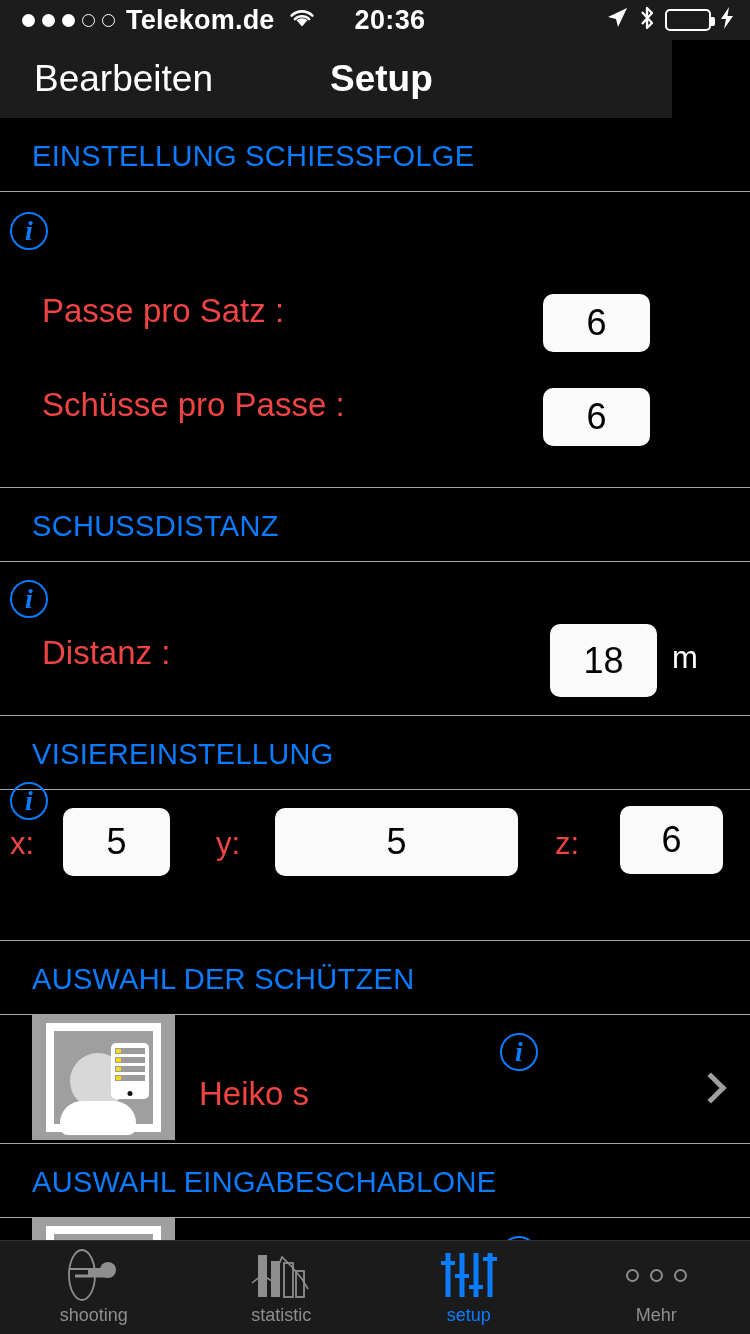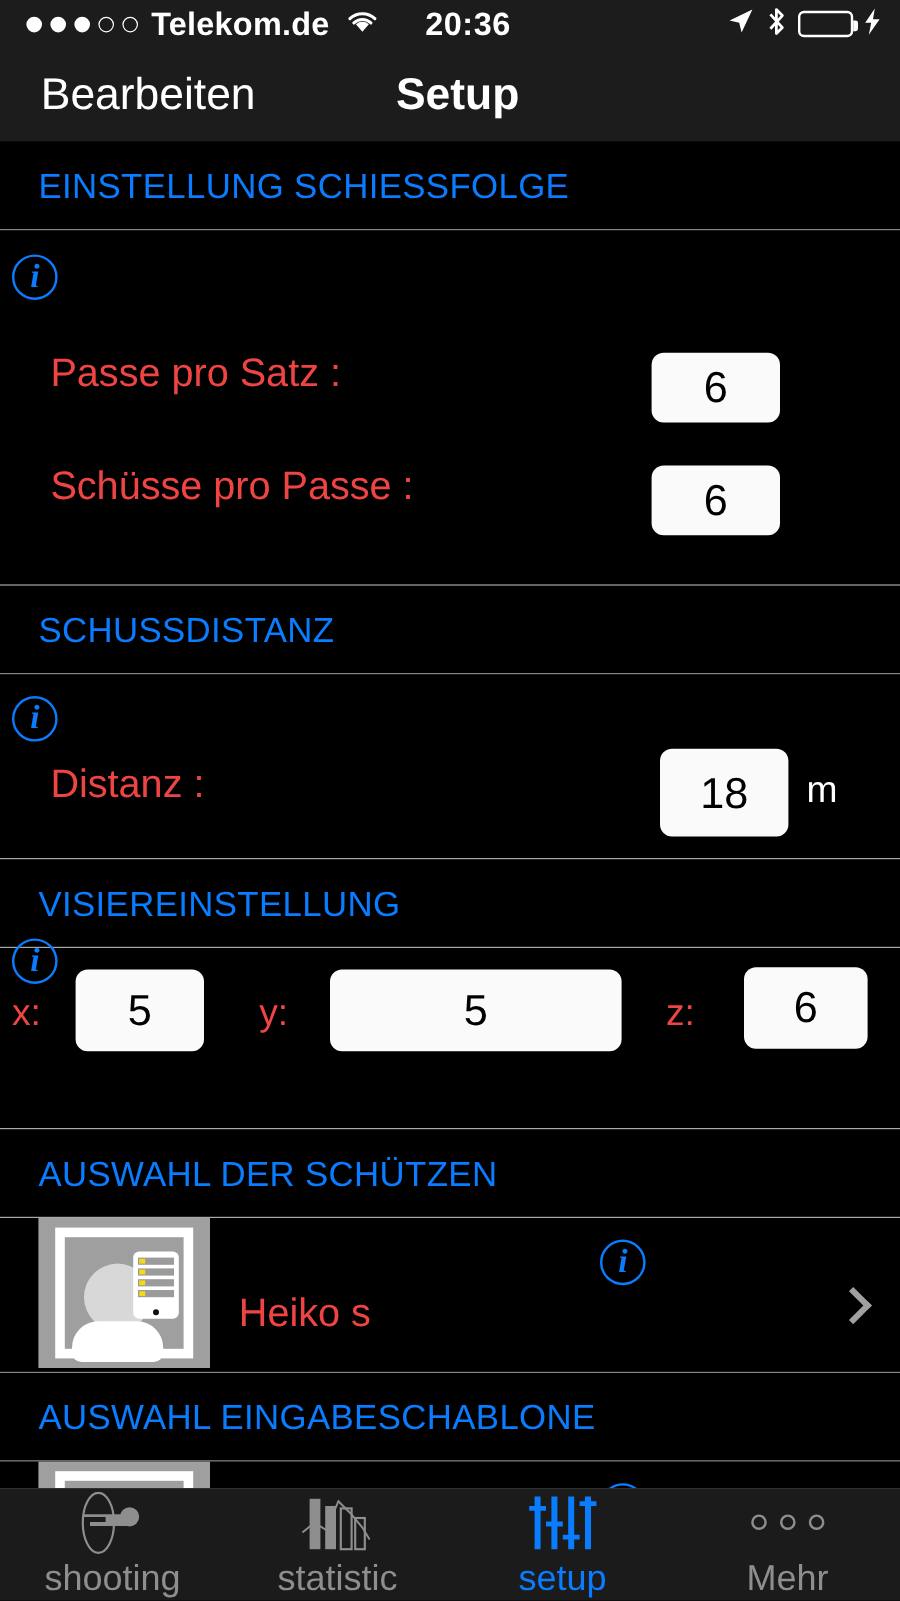--- a/index.html
+++ b/index.html
@@ -40,7 +40,7 @@
 
   
   .navbar{
-    position:absolute; top:40px; left:0; width:750px; height:78px;
+    position:absolute; top:40px; left:0; width:672px; height:78px;
     background:#1c1c1c;
   }
   .nav-back{

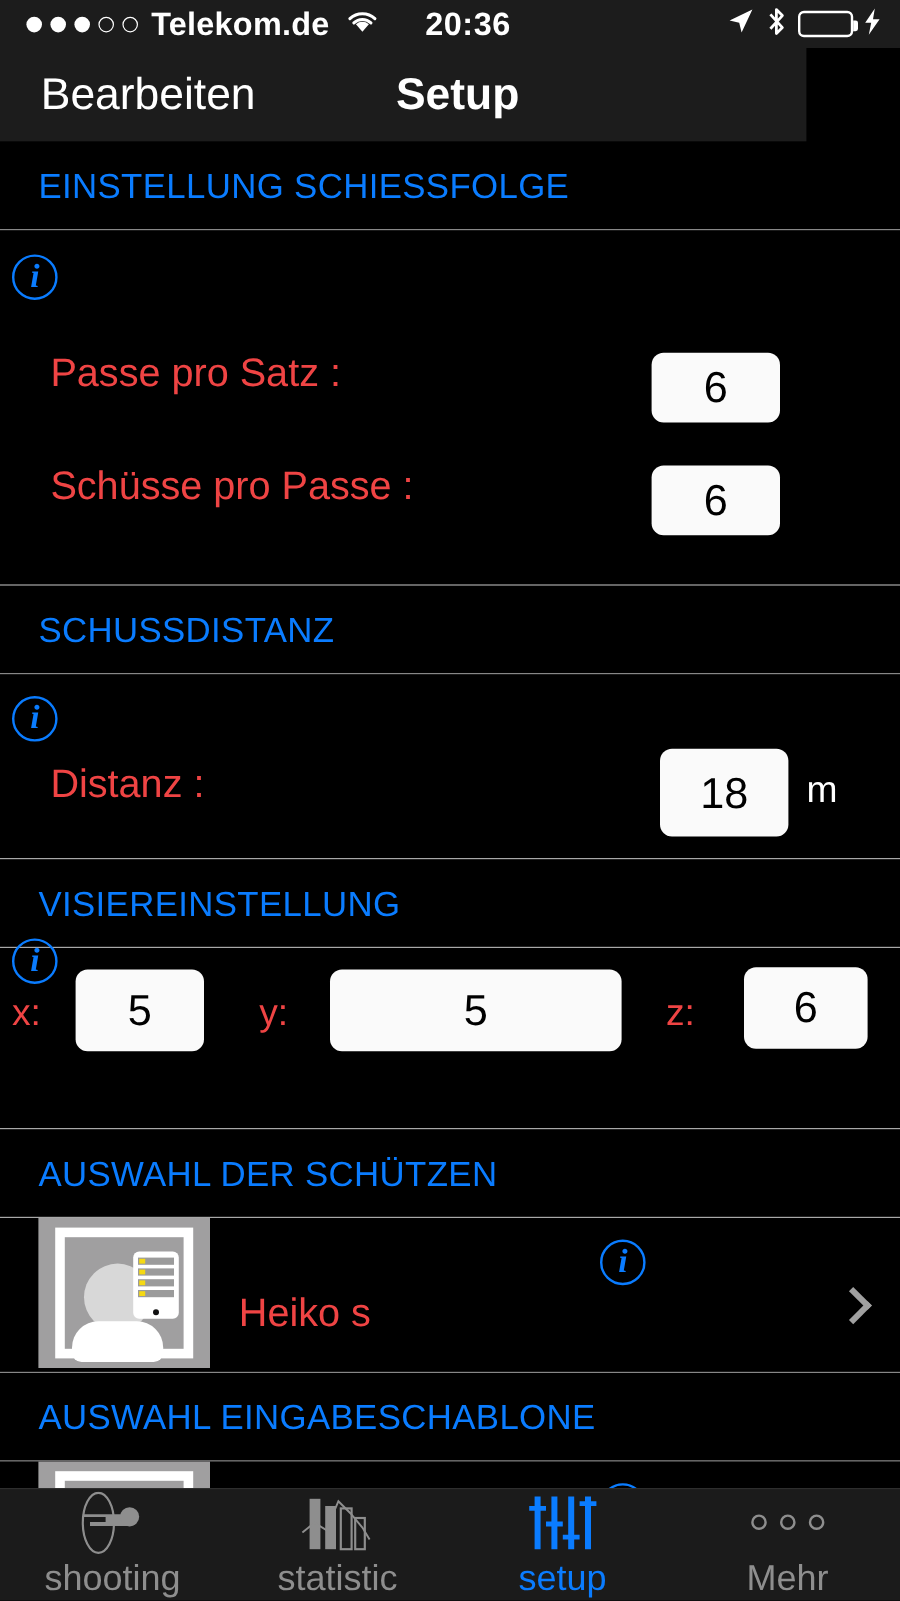--- a/index.html
+++ b/index.html
@@ -130,7 +130,7 @@
     flex:1; display:flex; flex-direction:column;
     align-items:center; justify-content:center; gap:4px;
   }
-  .tab-label{ font-size:30px; color:#8e8e8e; }
+  .tab-label{ font-size:18px; color:#8e8e8e; }
   .tab.active .tab-label{ color:#0a7cff; }
   .tab-ico{ height:52px; display:flex; align-items:center; justify-content:center; }
   .dots3{ display:flex; gap:11px; align-items:center; height:52px; }

